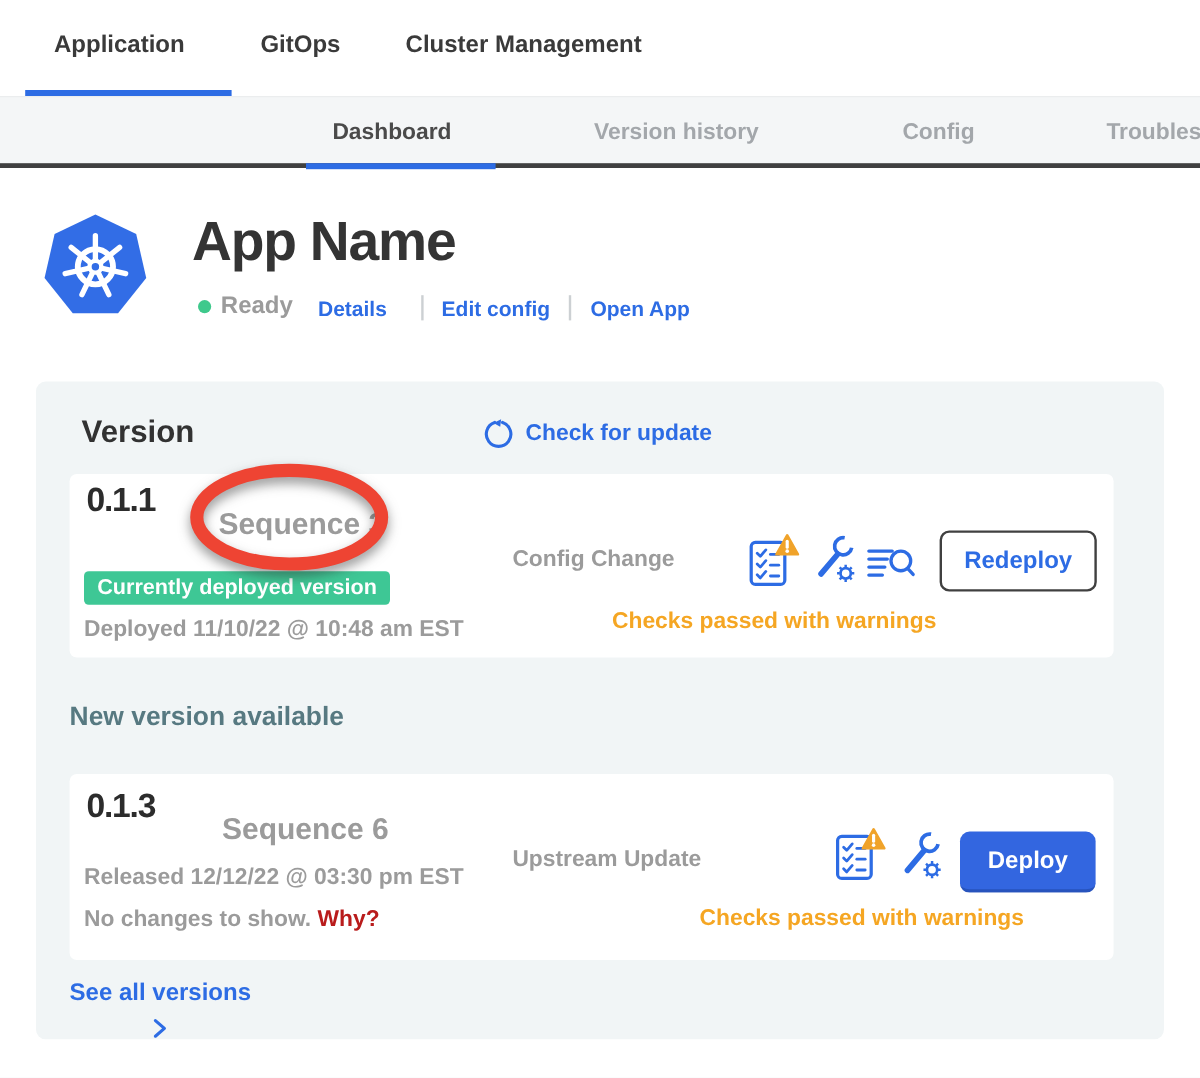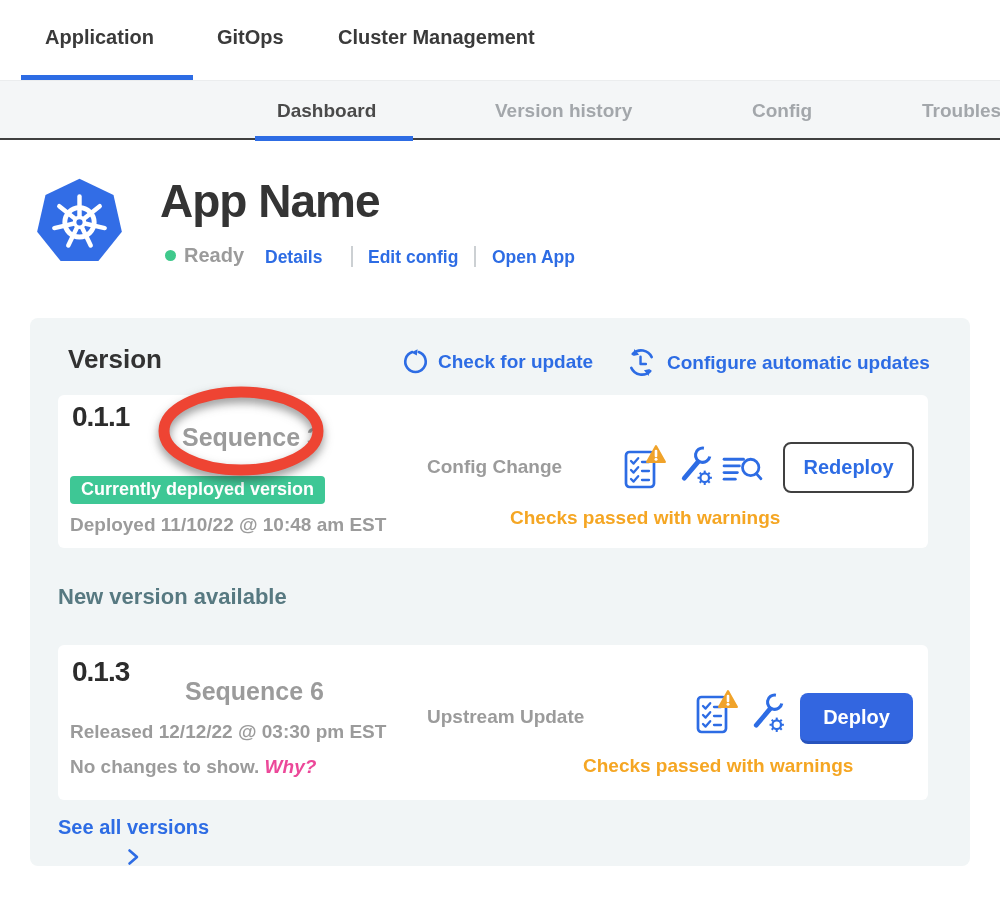--- a/index.html
+++ b/index.html
@@ -13,7 +13,7 @@
 
   
   .subnav { position:absolute; left:0; top:80px; width:1000px; height:60px; background:#f4f6f7;
-            border-top:1px solid #ebedee; border-bottom:2px solid #404040; }
+            border-top:1px solid #ebedee; border-bottom:4px solid #404040; }
   .subnav-item { position:absolute; top:19px; font-size:19px; font-weight:700; color:#a3a7ab; cursor:pointer; white-space:nowrap; }
   .subnav-item.active { color:#4a4a4a; }
   .subnav-underline { position:absolute; left:255px; top:55px; width:158px; height:5px; background:#2d6ce4; }

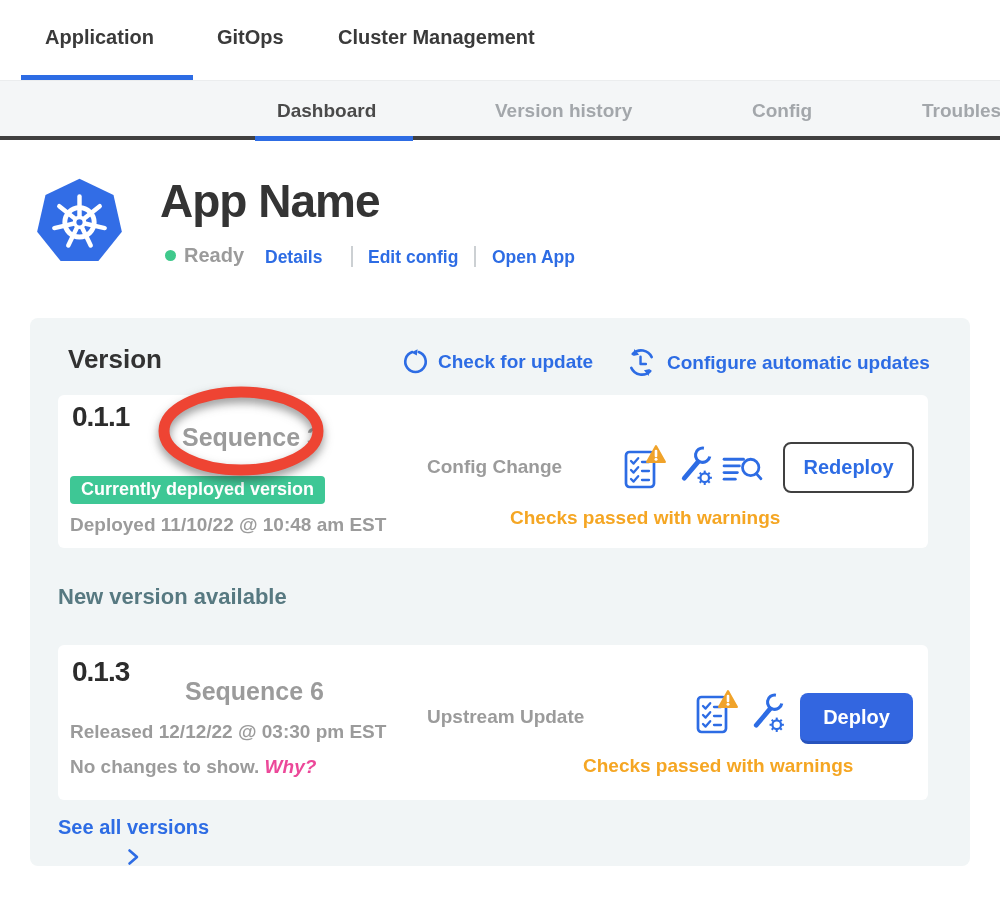--- a/index.html
+++ b/index.html
@@ -120,18 +120,6 @@
       <span class="lbl">Check for update</span>
     </div>
 
-    <div class="card-action act-auto">
-      <svg width="33" height="33" viewBox="0 0 34 34">
-        <g fill="none" stroke="#2d6ce4" stroke-width="2.7" stroke-linecap="round">
-          <path d="M 27.5,11.5 A 12,12 0 0 0 8,8.2"></path>
-          <path d="M 6.5,22.5 A 12,12 0 0 0 26,25.8"></path>
-          <path d="M 16,11 L 16,18.5 L 21.5,18.5" stroke-width="2.5" stroke-linejoin="round"></path>
-        </g>
-        <polygon points="9.6,3.2 8.4,10.2 14.5,9.0" fill="#2d6ce4"></polygon>
-        <polygon points="24.4,30.8 25.6,23.8 19.5,25.0" fill="#2d6ce4"></polygon>
-      </svg>
-      <span class="lbl">Configure automatic updates</span>
-    </div>
 
     <div class="vrow row1">
       <div class="ver-num" style="left:14px; top:6px;">0.1.1</div>

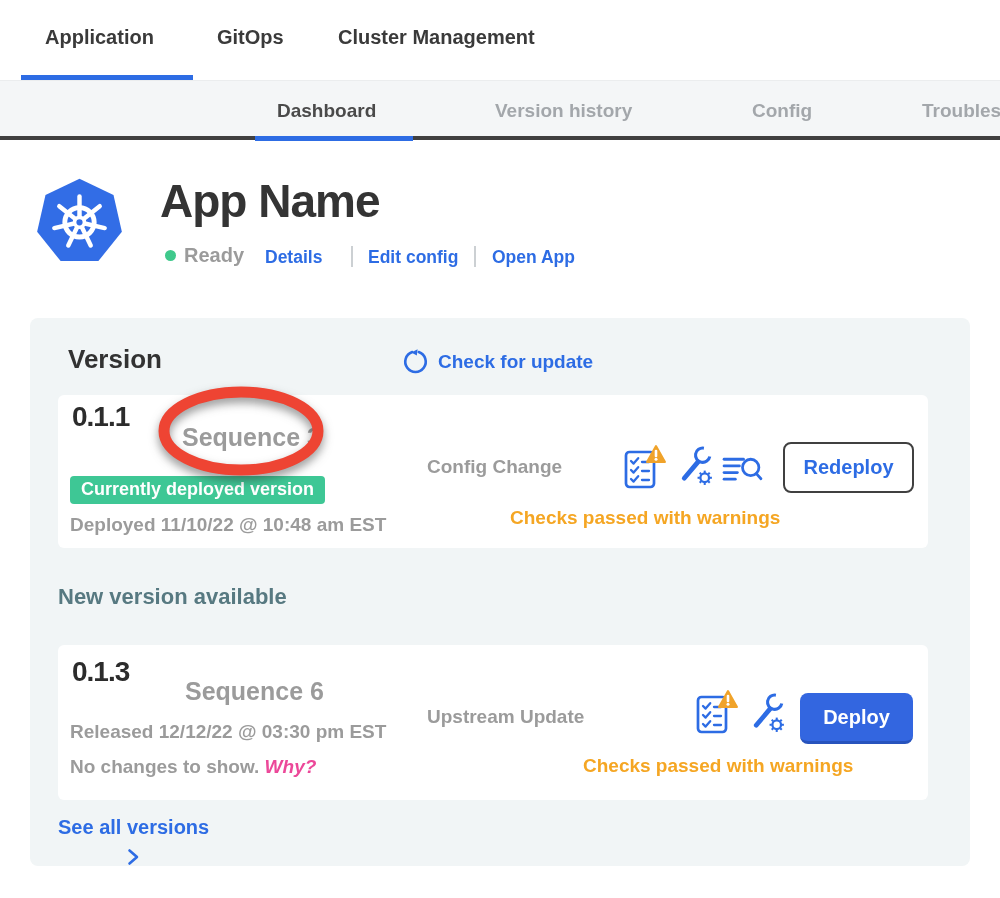--- a/index.html
+++ b/index.html
@@ -57,7 +57,7 @@
   .new-ver-heading { position:absolute; left:28px; top:266px; font-size:22px; font-weight:700; color:#577981; }
 
   .no-changes { position:absolute; left:12px; top:111px; font-size:19px; font-weight:600; color:#9b9b9b; white-space:nowrap; }
-  .why-link { color:#ec4899; font-weight:700; cursor:pointer;font-style:italic; }
+  .why-link { color:#b91c1c; font-weight:700; cursor:pointer; }
 
   .see-all { position:absolute; left:28px; top:498px; display:flex; align-items:center; gap:9px;
              font-size:20px; font-weight:700; color:#2d6ce4; cursor:pointer;flex-direction:column; }

